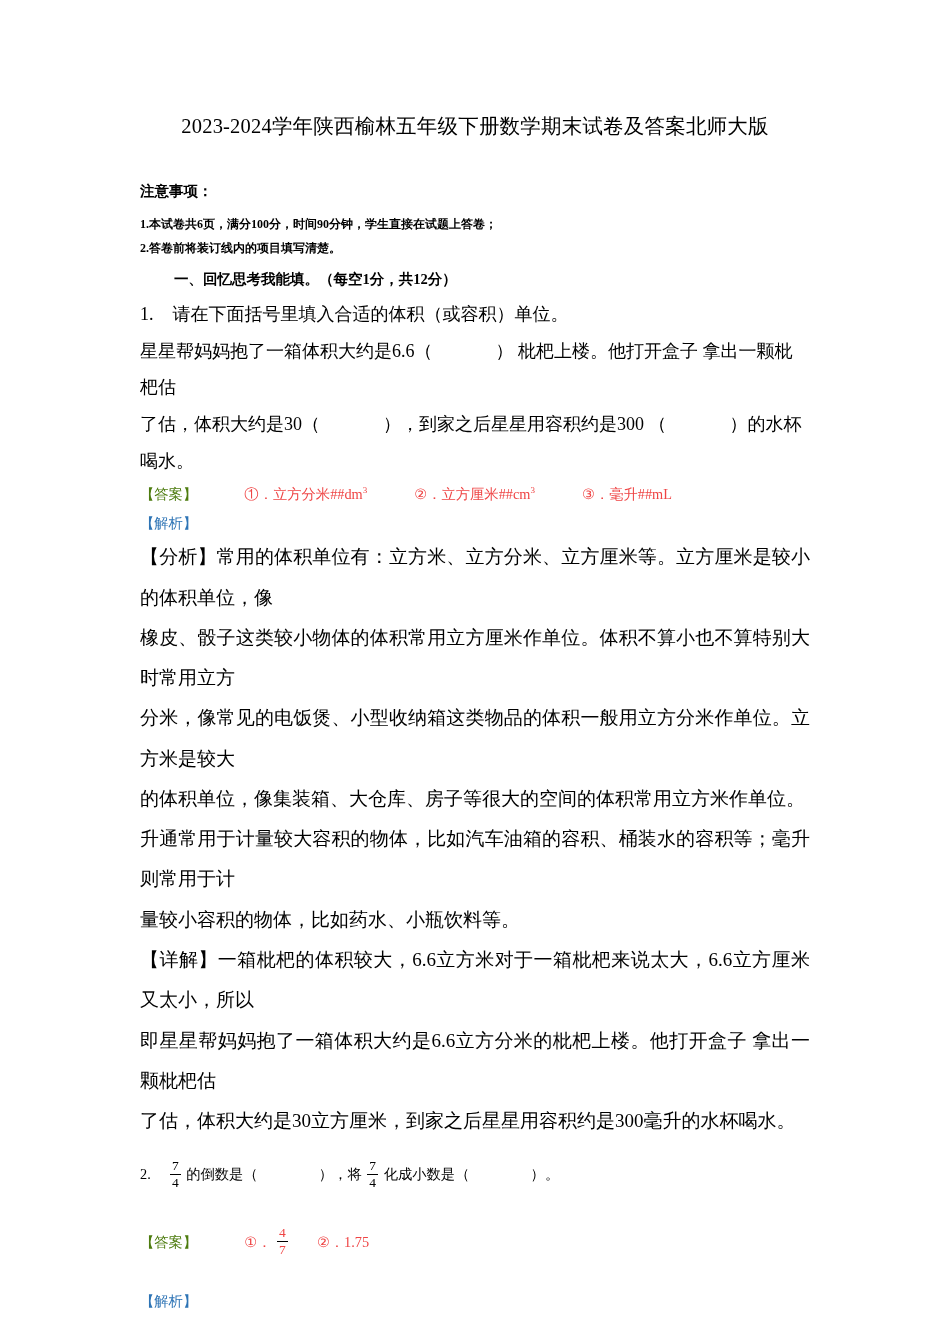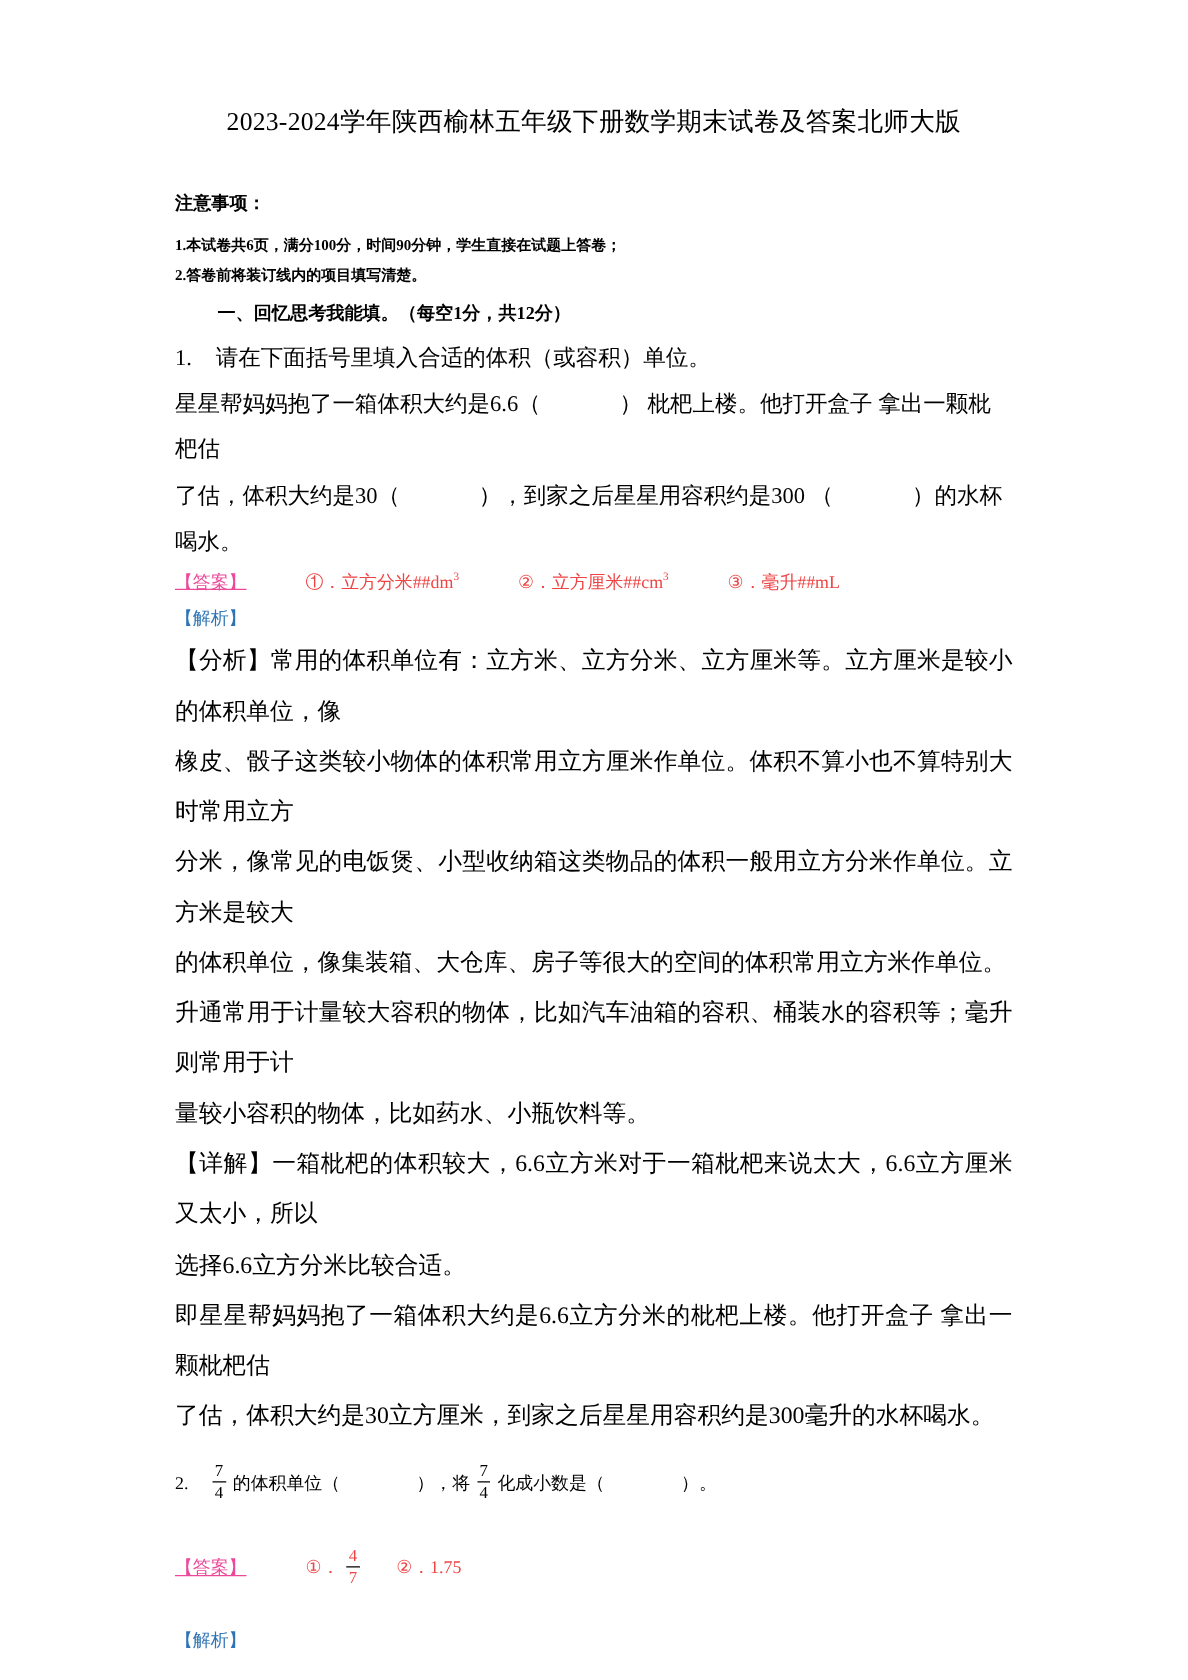--- a/index.html
+++ b/index.html
@@ -19,7 +19,7 @@
     width: 950px;
     height: 1344px;
     box-sizing: border-box;
-    padding: 72px 140px 40px 140px;
+    padding: 100px 140px 40px 140px;
   }
   .doc-title {
     font-size: 20.5px;

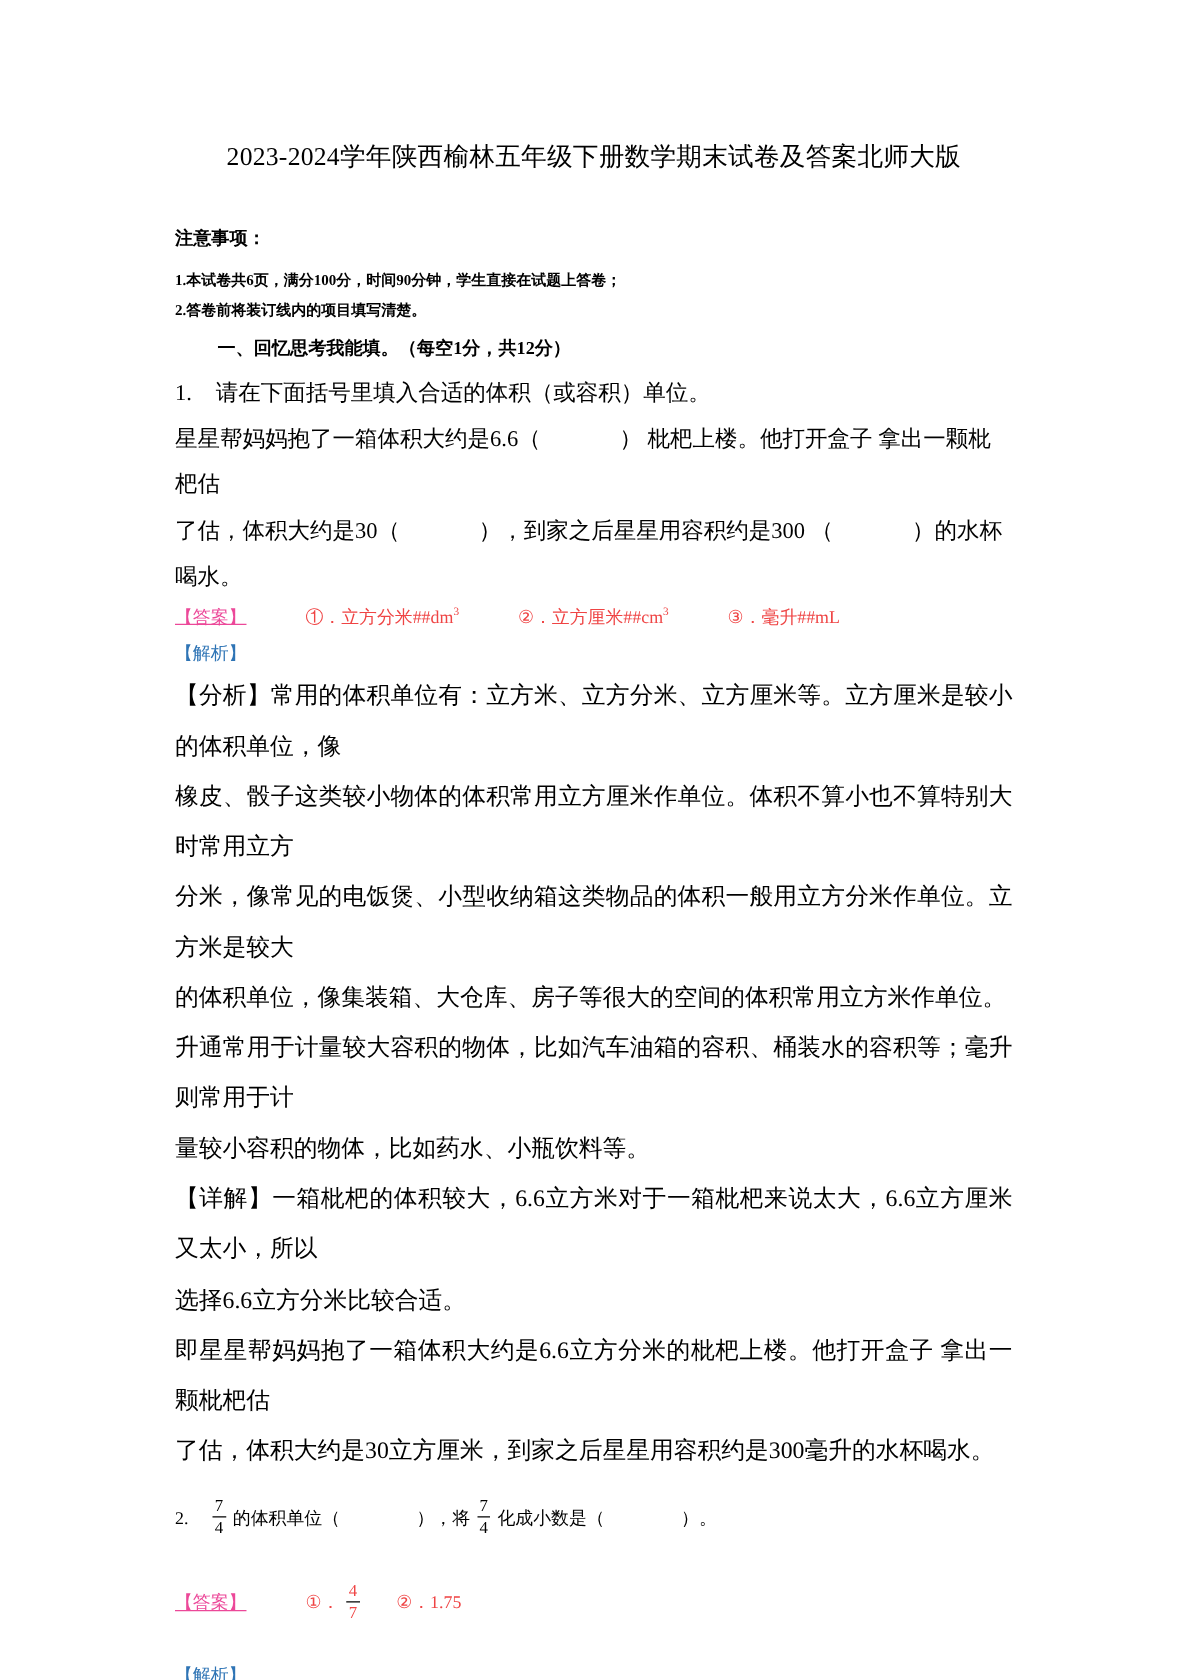--- a/index.html
+++ b/index.html
@@ -58,8 +58,7 @@
     font-weight: normal;
   }
   .tag {
-    color: #ec4899;
-    text-decoration: underline;
+    color: #4d7c0f;
   }
   .blk {
     color: #ef4444;

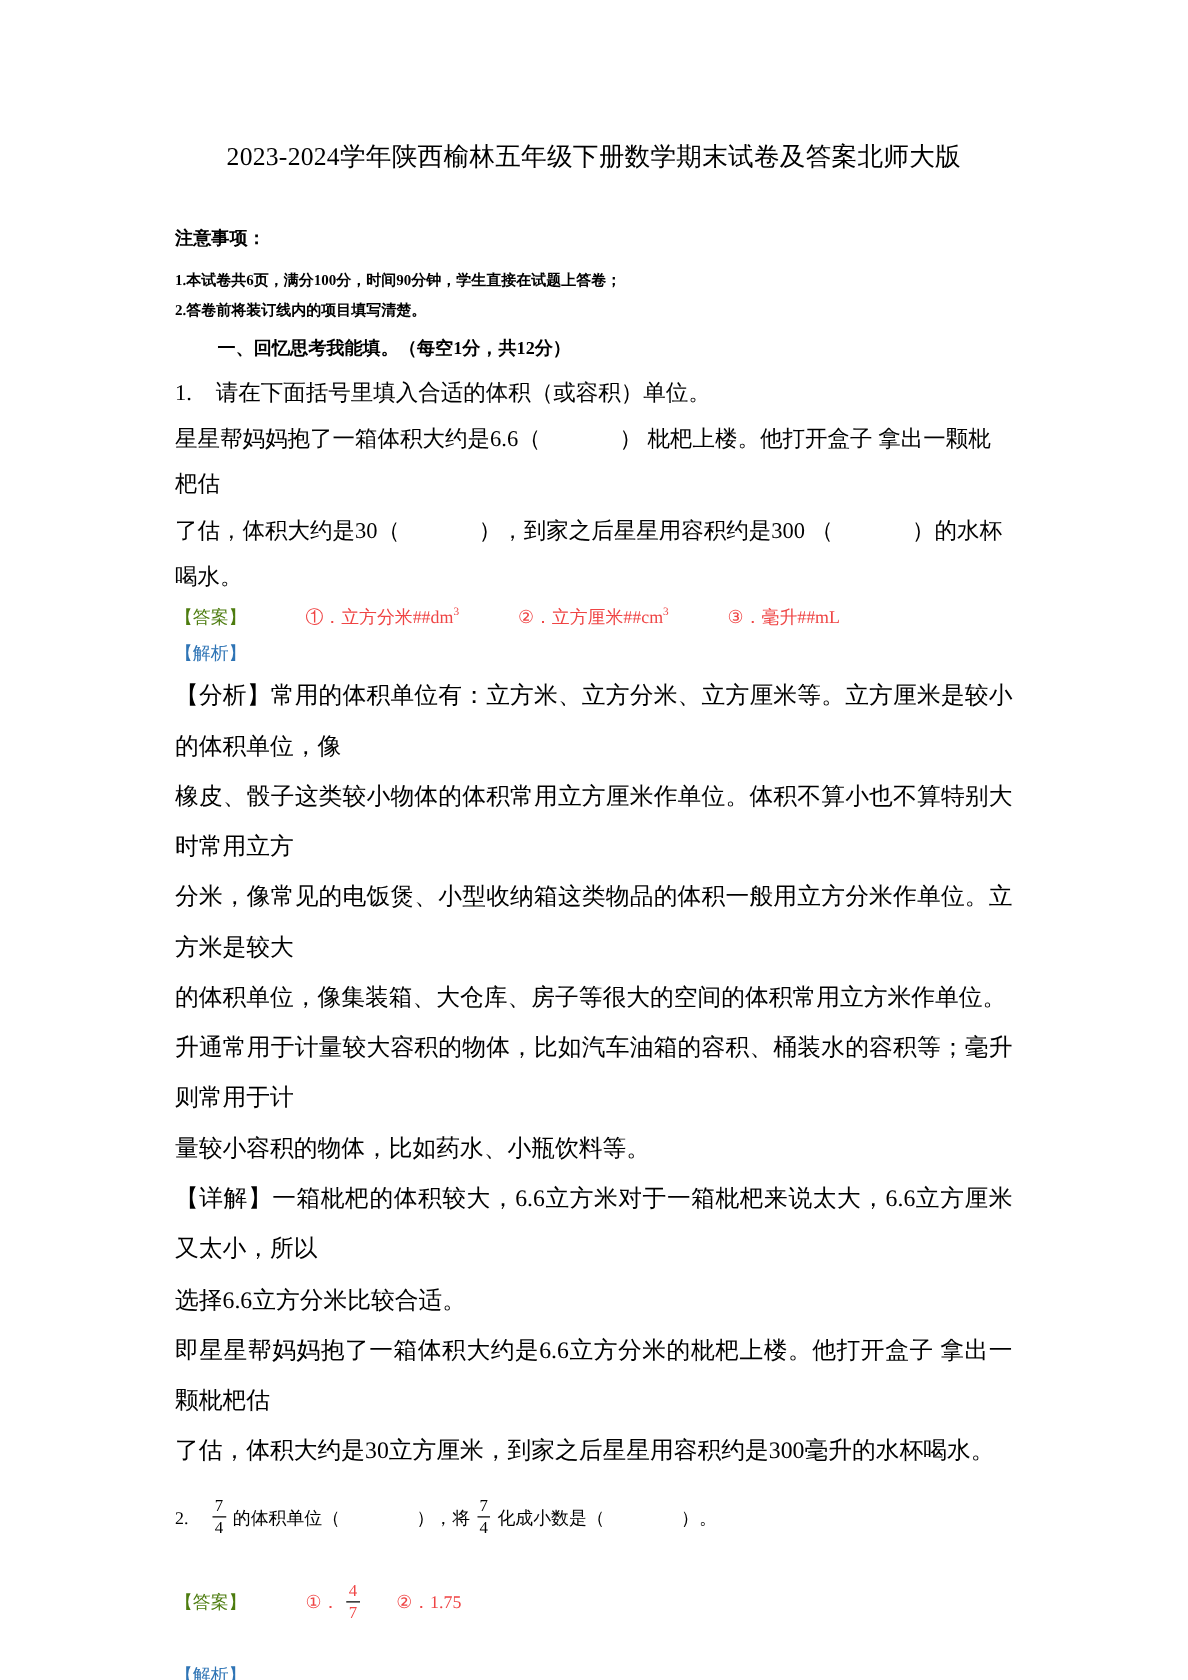--- a/index.html
+++ b/index.html
@@ -169,7 +169,6 @@
   <div class="body-line">量较小容积的物体，比如药水、小瓶饮料等。</div>
 
   <div class="body-line">【详解】一箱枇杷的体积较大，6.6立方米对于一箱枇杷来说太大，6.6立方厘米又太小，所以</div>
-  <div class="body-line">选择6.6立方分米比较合适。</div>
   <div class="body-line">即星星帮妈妈抱了一箱体积大约是6.6立方分米的枇杷上楼。他打开盒子 拿出一颗枇杷估</div>
   <div class="body-line">了估，体积大约是30立方厘米，到家之后星星用容积约是300毫升的水杯喝水。</div>
 

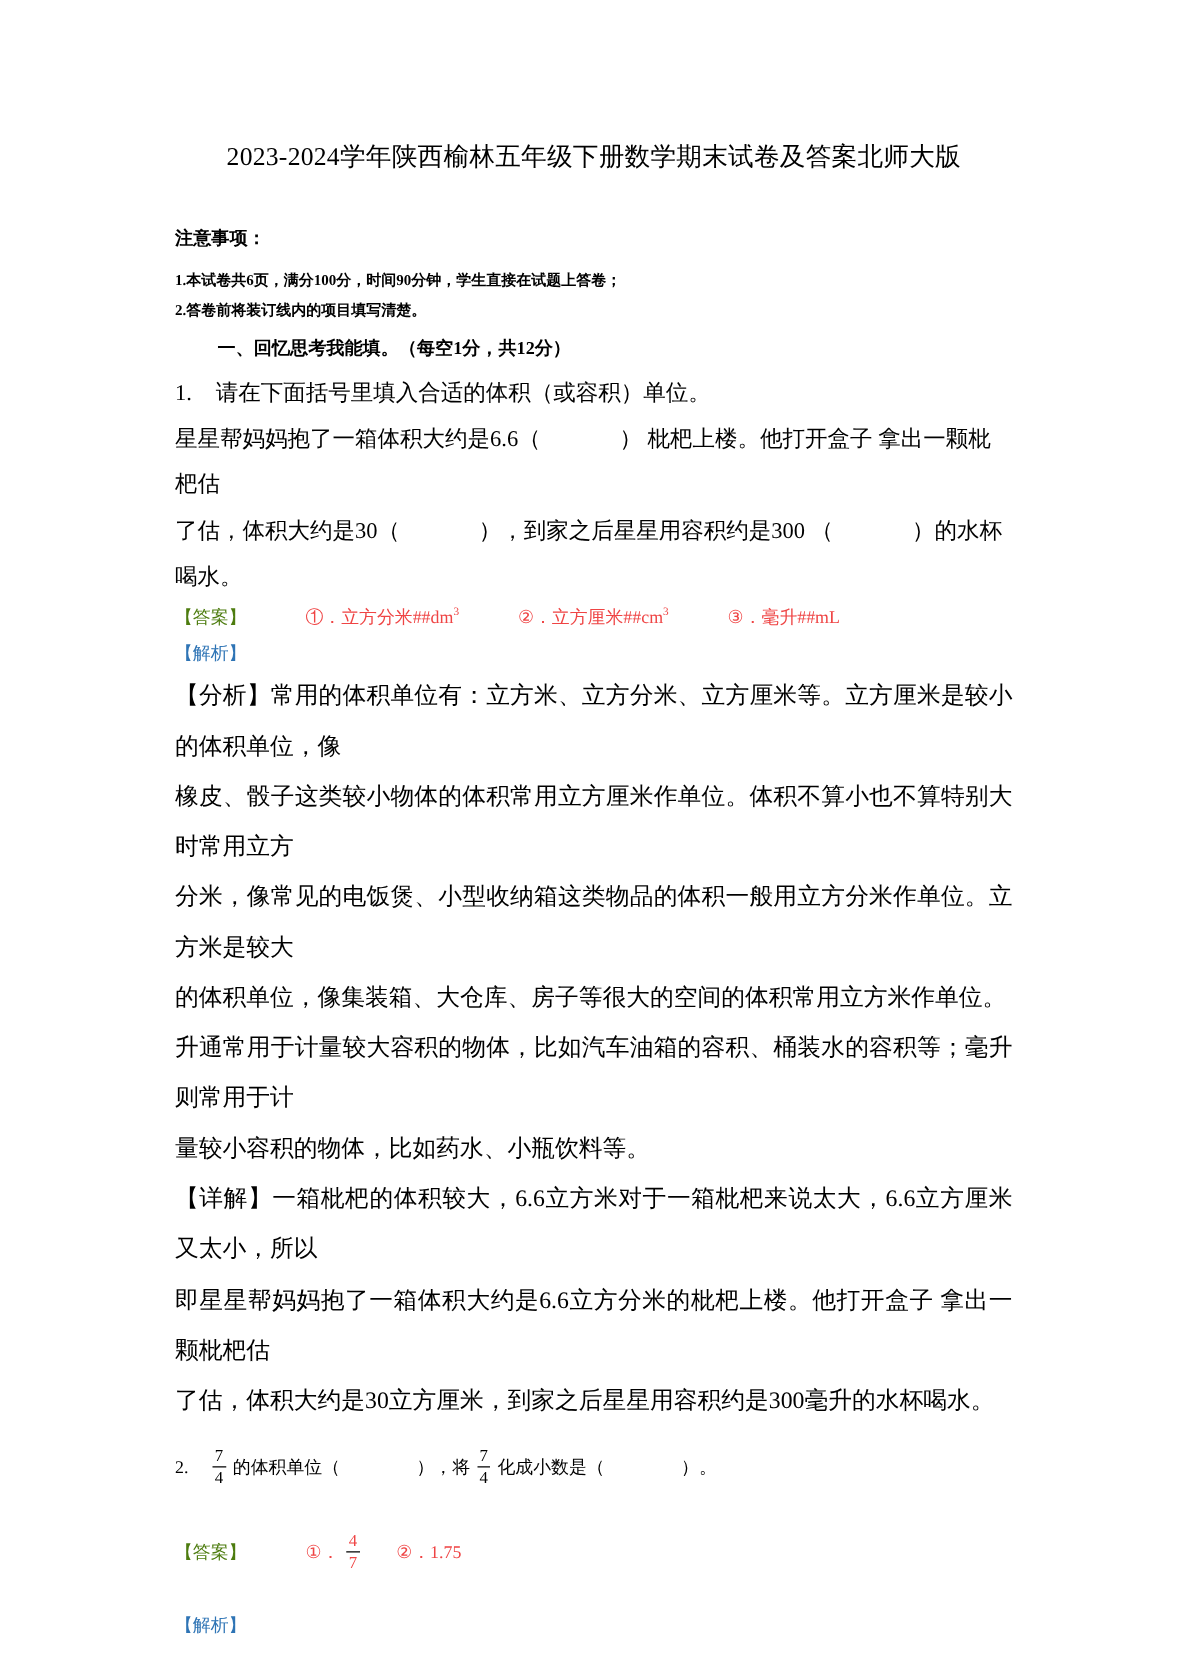--- a/index.html
+++ b/index.html
@@ -180,7 +180,7 @@
       <span class="bar"></span>
       <span class="den">4</span>
     </span>
-    <span>的体积单位（</span>
+    <span>的倒数是（</span>
     <span class="sp-wide"></span>
     <span>），将</span>
     <span class="frac">

